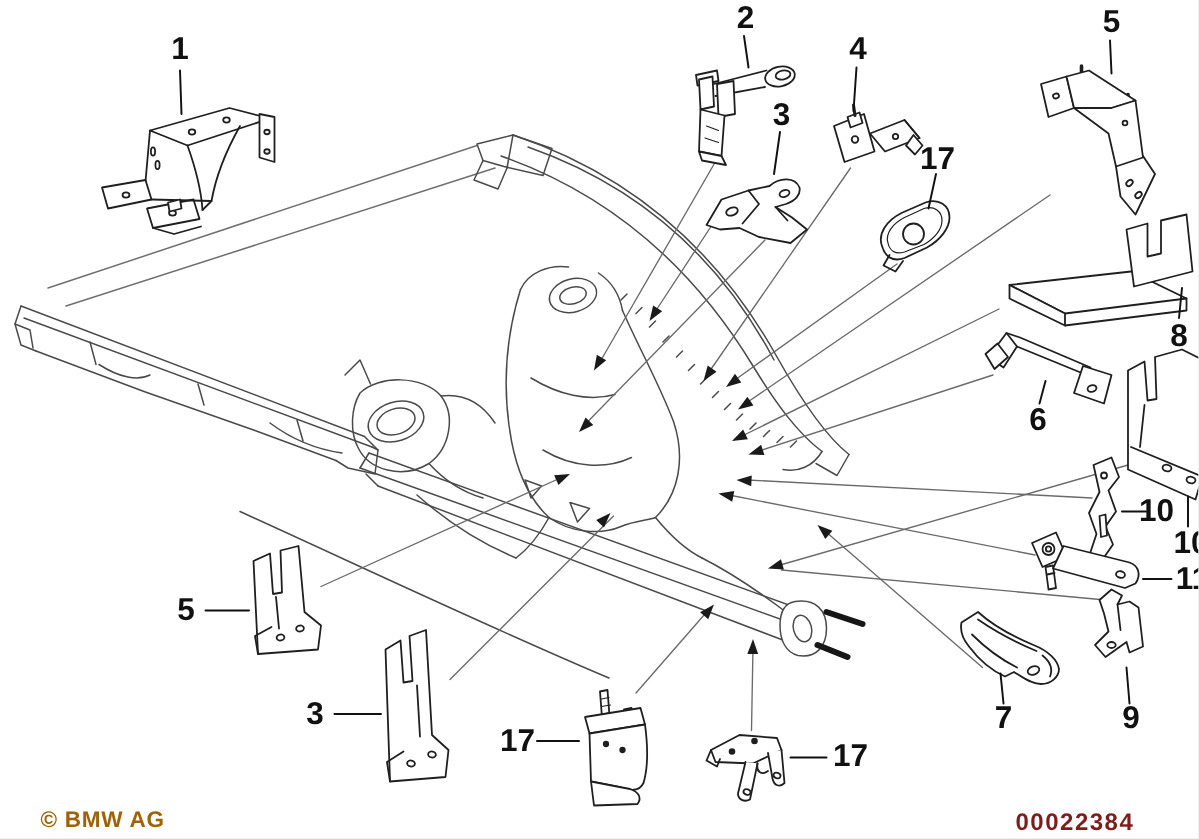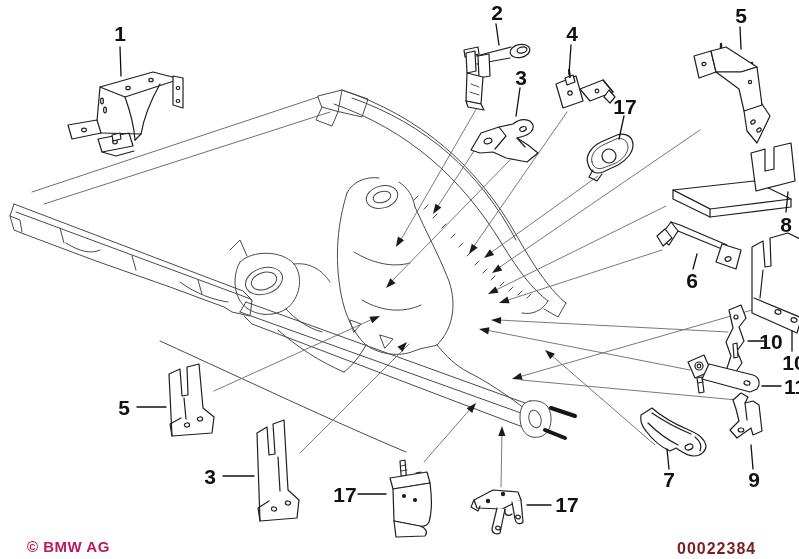--- a/index.html
+++ b/index.html
@@ -16,7 +16,7 @@
   }
   .copyright{
     position:absolute;left:27px;top:538px;
-    font-weight:700;font-size:15px;color:#be185d;letter-spacing:0.5px;
+    font-weight:700;font-size:15px;color:#a16207;letter-spacing:0.5px;
   }
   .doc-number{
     position:absolute;left:677px;top:540px;

